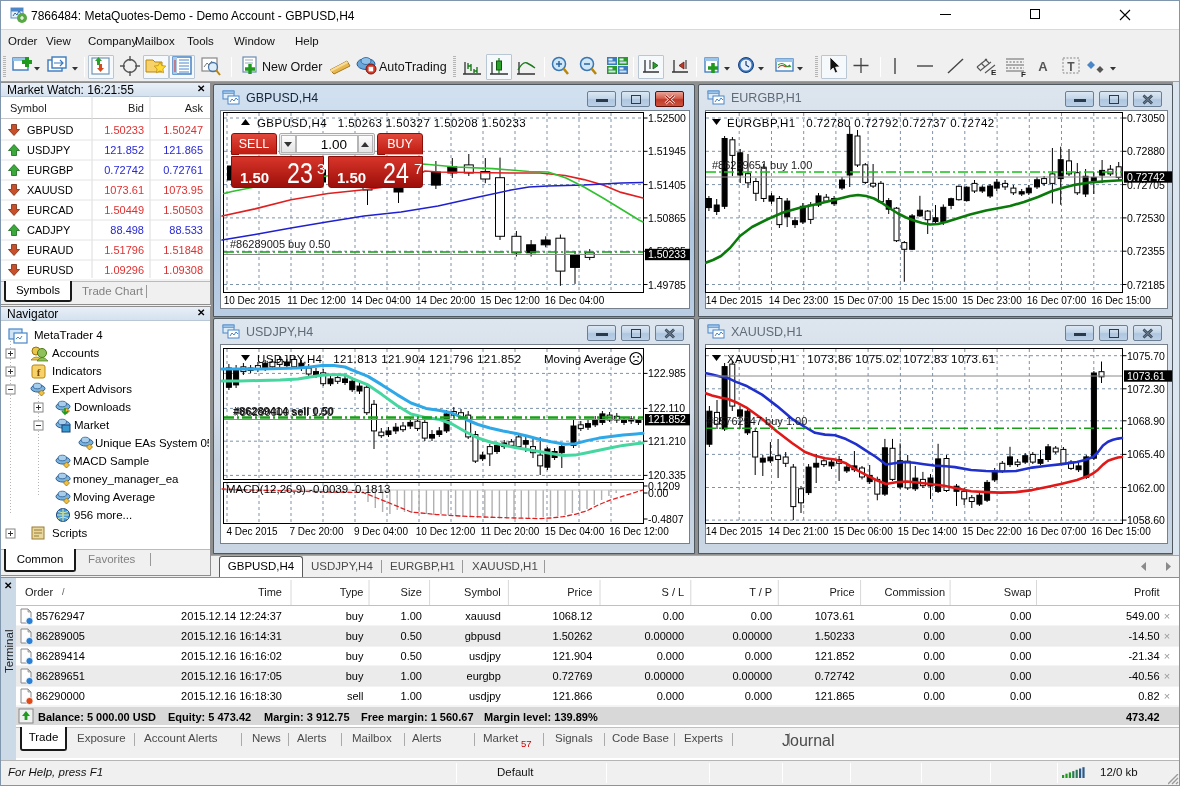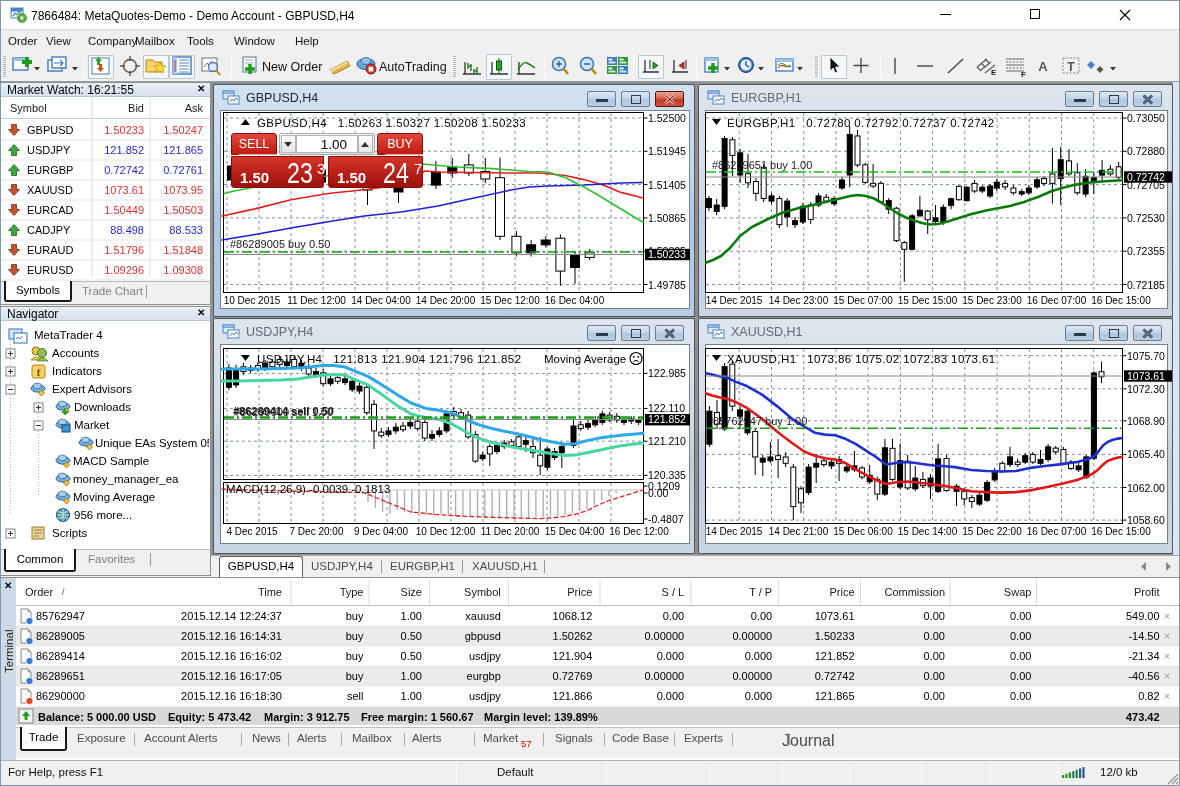--- a/index.html
+++ b/index.html
@@ -1209,7 +1209,7 @@
 <div class="abs" style="left:732px;top:733px;width:1px;height:13px;background:#aaa;"></div>
 <div class="abs" style="left:789px;top:733px;width:1px;height:13px;background:#aaa;"></div>
 <div class="abs" style="left:0;top:760px;width:1180px;height:26px;background:#f0f0f0;border-top:1px solid #b5b5b5;"></div>
-<div class="abs" style="left:8px;top:766px;font-size:11.5px;color:#111;">For Help, press F1</div>
+<div class="abs" style="left:8px;top:766px;font-size:11.5px;color:#111;font-style:italic;">For Help, press F1</div>
 <div class="abs" style="left:497px;top:766px;font-size:11.5px;color:#111;">Default</div>
 <div class="abs" style="left:456px;top:763px;width:1px;height:20px;background:#cfcfcf;border-right:1px solid #fff;"></div>
 <div class="abs" style="left:606px;top:763px;width:1px;height:20px;background:#cfcfcf;border-right:1px solid #fff;"></div>

